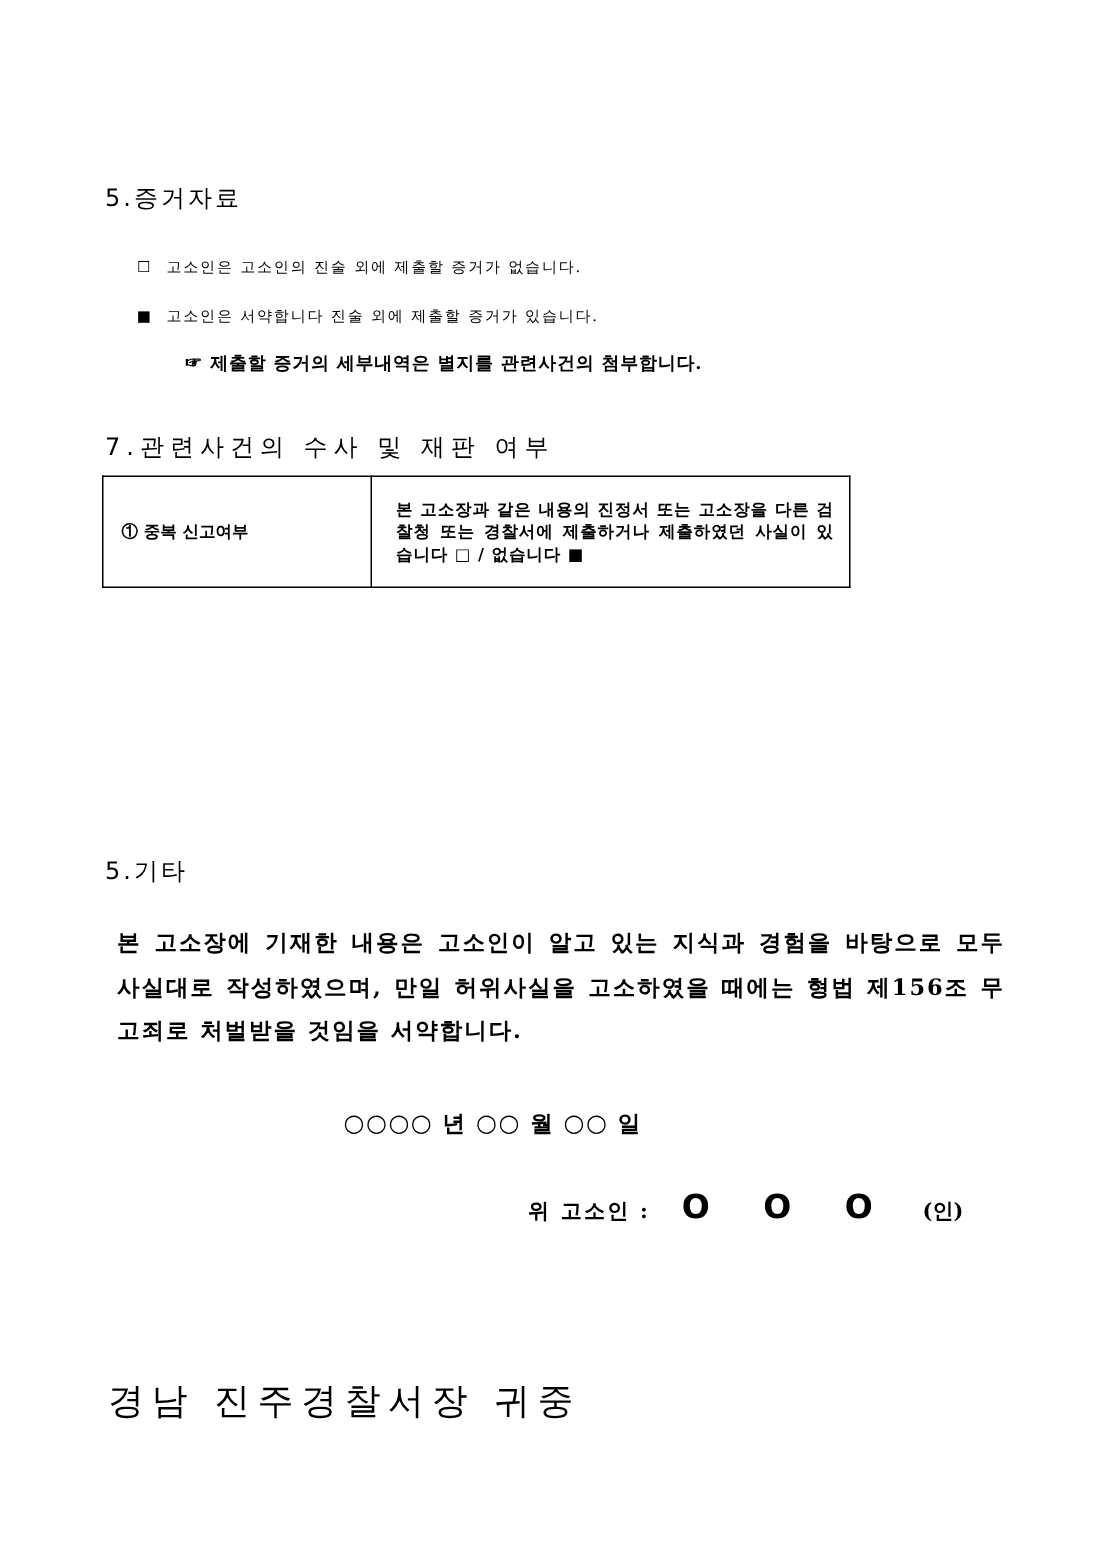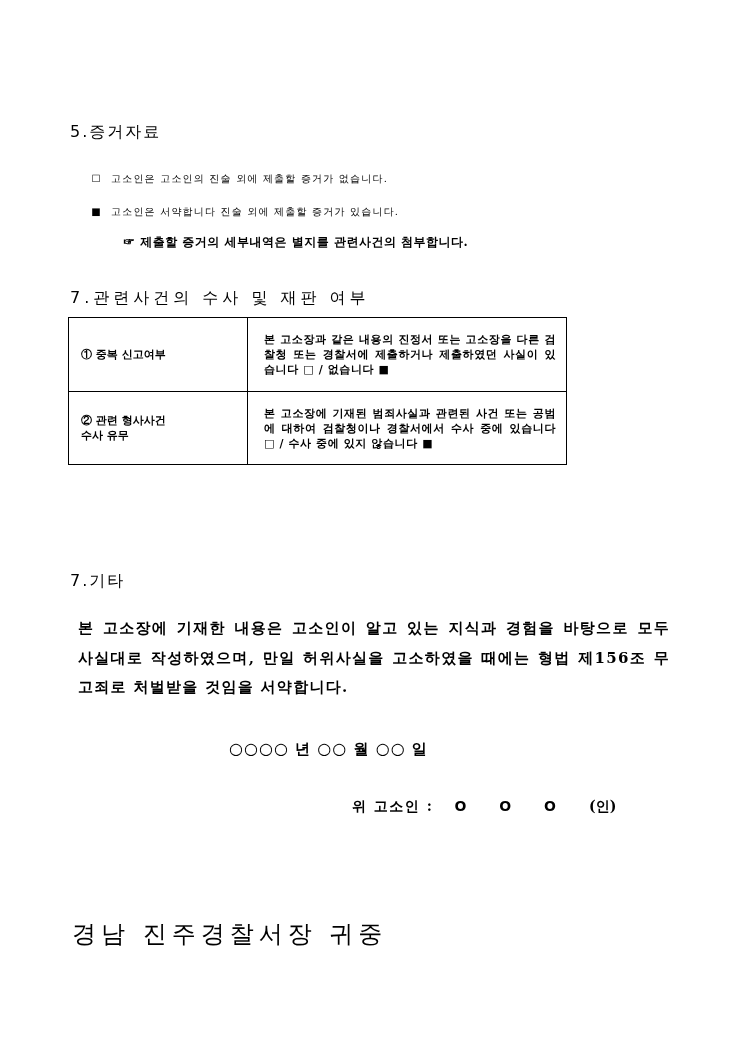--- a/index.html
+++ b/index.html
@@ -131,11 +131,6 @@
     <td class="label">① 중복 신고여부</td>
     <td class="desc">본 고소장과 같은 내용의 진정서 또는 고소장을 다른 검찰청 또는 경찰서에 제출하거나 제출하였던 사실이 있습니다 □ / 없습니다 ■</td>
   </tr>
-  <tr class="r2">
-    <td class="label">② 관련 형사사건
-    수사 유무</td>
-    <td class="desc">본 고소장에 기재된 범죄사실과 관련된 사건 또는 공범에 대하여 검찰청이나 경찰서에서 수사 중에 있습니다 □ / 수사 중에 있지 않습니다 ■</td>
-  </tr>
 </tbody>
   </table>
 

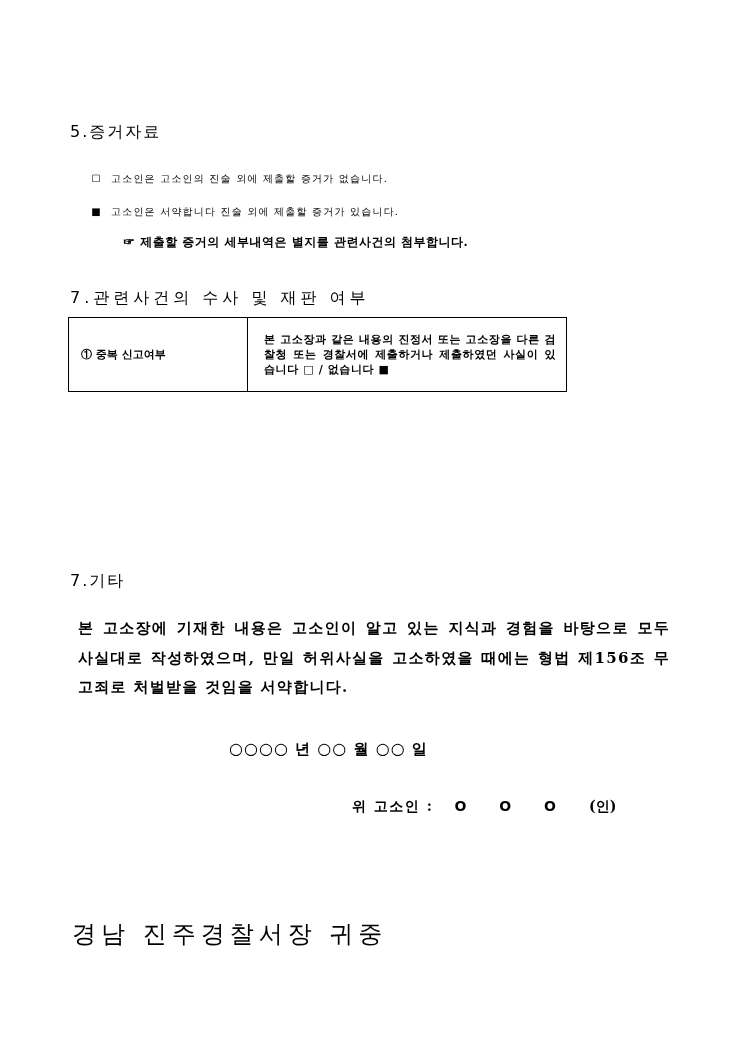--- a/index.html
+++ b/index.html
@@ -134,7 +134,7 @@
 </tbody>
   </table>
 
-<div class="abs sec-heading" style="left:70px; top:567px;">7.기타</div>
+<div class="abs sec-heading" style="left:70px; top:567px;">5.기타</div>
 
 <div class="pledge">본 고소장에 기재한 내용은 고소인이 알고 있는 지식과 경험을 바탕으로 모두 사실대로 작성하였으며, 만일 허위사실을 고소하였을 때에는 형법 제156조 무고죄로 처벌받을 것임을 서약합니다.</div>
 

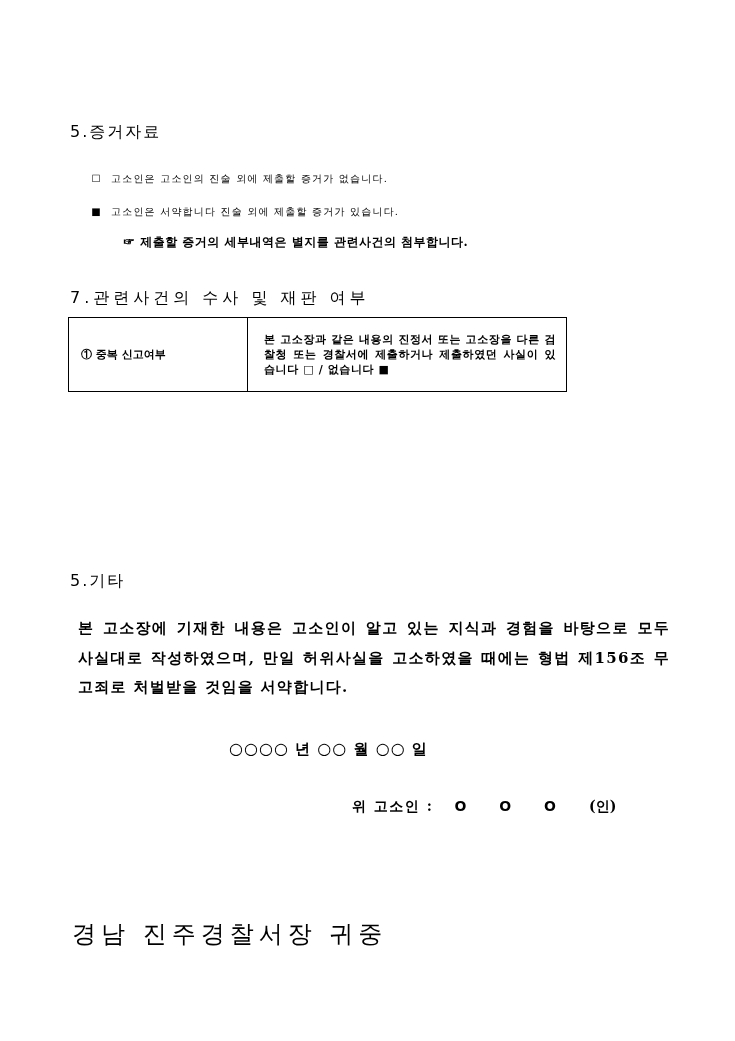--- a/index.html
+++ b/index.html
@@ -91,7 +91,7 @@
     .sign-line { font-size: 14px; font-weight: bold; letter-spacing: 1.5px; }
     .sign-name {
       font-family: "DejaVu Sans", "Liberation Sans", sans-serif;
-      font-size: 14px;
+      font-size: 22px;
       font-weight: bold;
       letter-spacing: 14px;
       margin-left: 16px;

